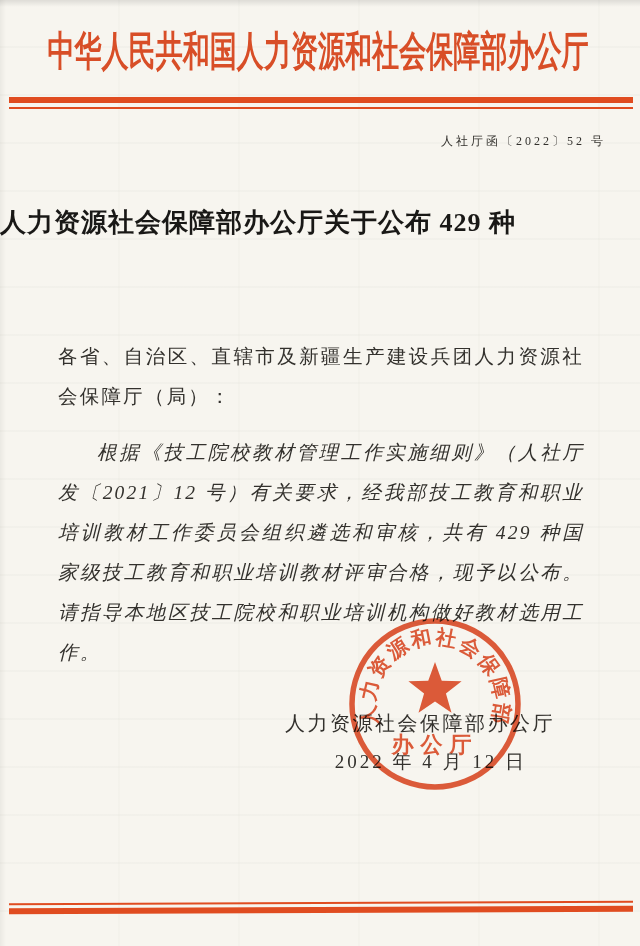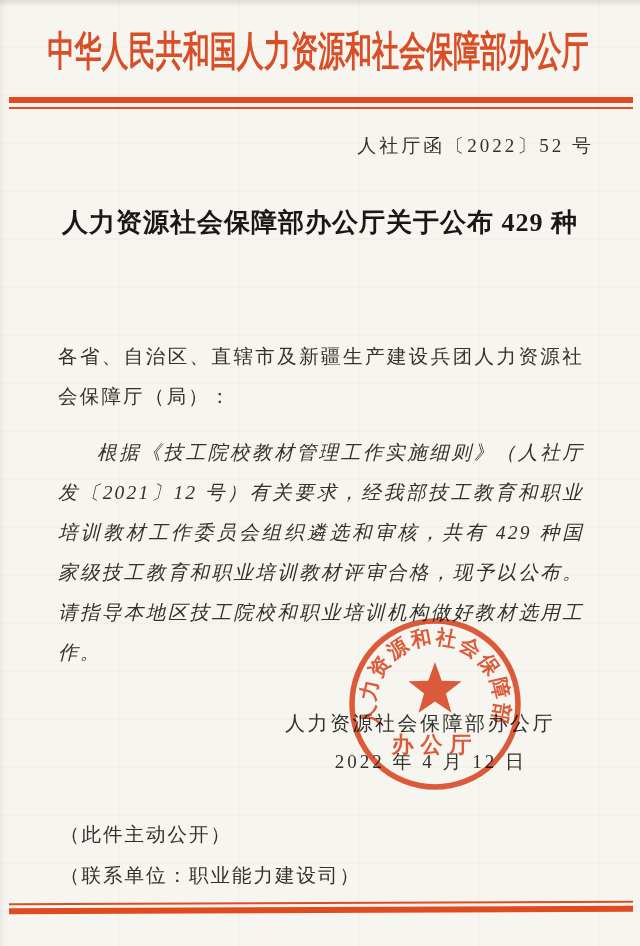--- a/index.html
+++ b/index.html
@@ -40,8 +40,8 @@
   .rule-bot-thick{top:907px;height:6px;transform:rotate(-.25deg);}
 
   .doc-number{
-    position:absolute;top:133px;right:46px;
-    font-size:19px;letter-spacing:3px;white-space:nowrap;color:#33312d;
+    position:absolute;top:133px;right:34px;
+    font-size:12px;letter-spacing:3px;white-space:nowrap;color:#33312d;
   }
   .doc-title{
     position:absolute;top:200px;left:0;width:640px;

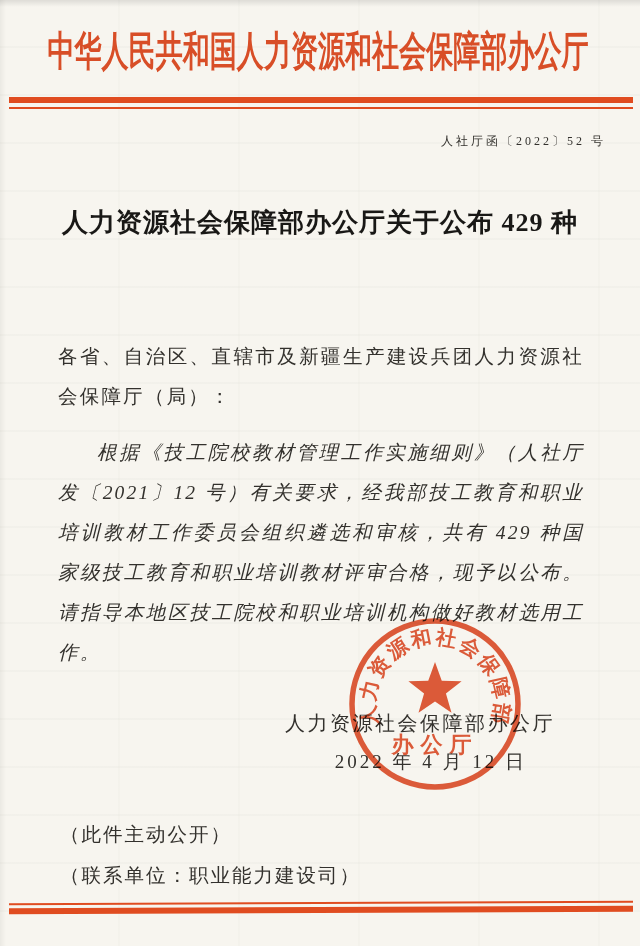--- a/index.html
+++ b/index.html
@@ -45,7 +45,7 @@
   }
   .doc-title{
     position:absolute;top:200px;left:0;width:640px;
-    text-align:center;font-weight:bold;color:#191816;
+    font-weight:bold;color:#191816;
     font-size:26px;line-height:46px;letter-spacing:1px;
   }
   .body-text{

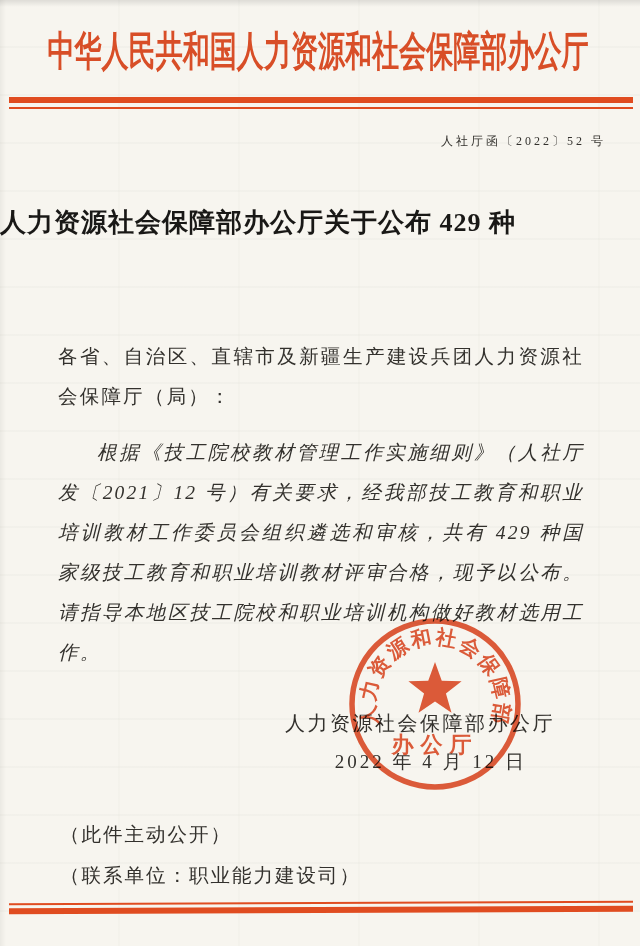--- a/index.html
+++ b/index.html
@@ -109,10 +109,6 @@
       <div class="sign-date">2022 年 4 月 12 日</div>
     </div>
 
-    <div class="notes">
-      <div>（此件主动公开）</div>
-      <div>（联系单位：职业能力建设司）</div>
-    </div>
 
     <div class="rule rule-bot-thin"></div>
     <div class="rule rule-bot-thick"></div>

